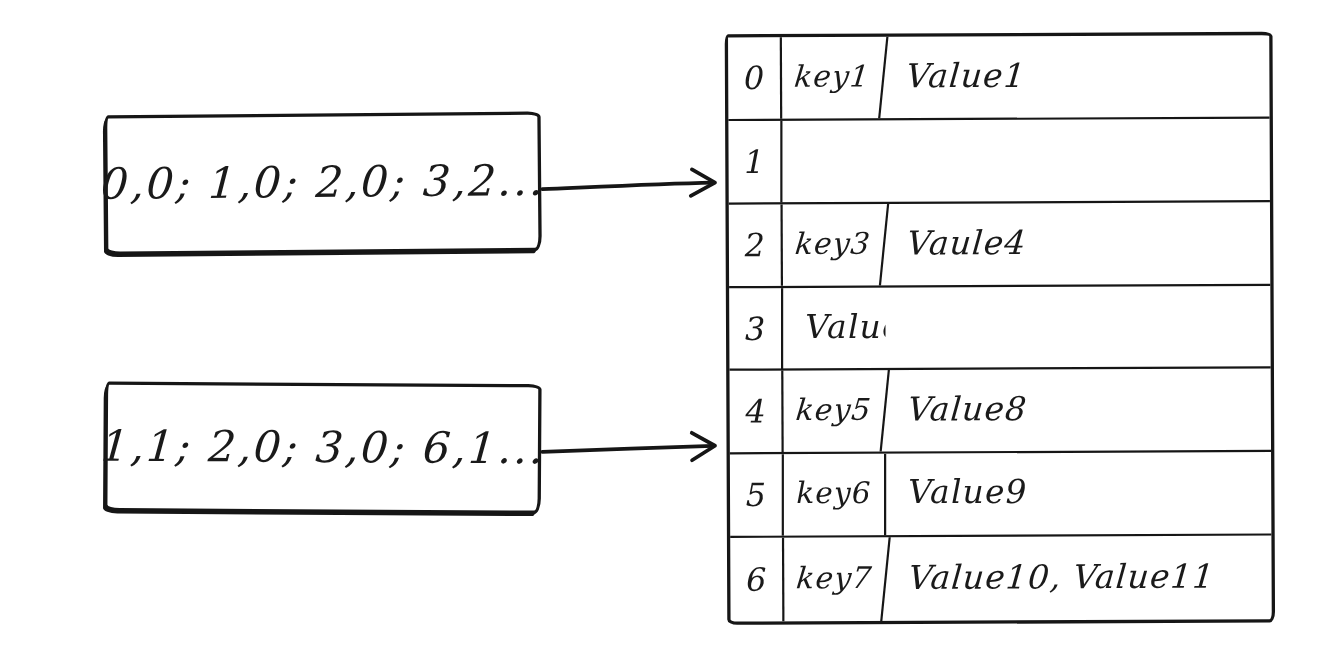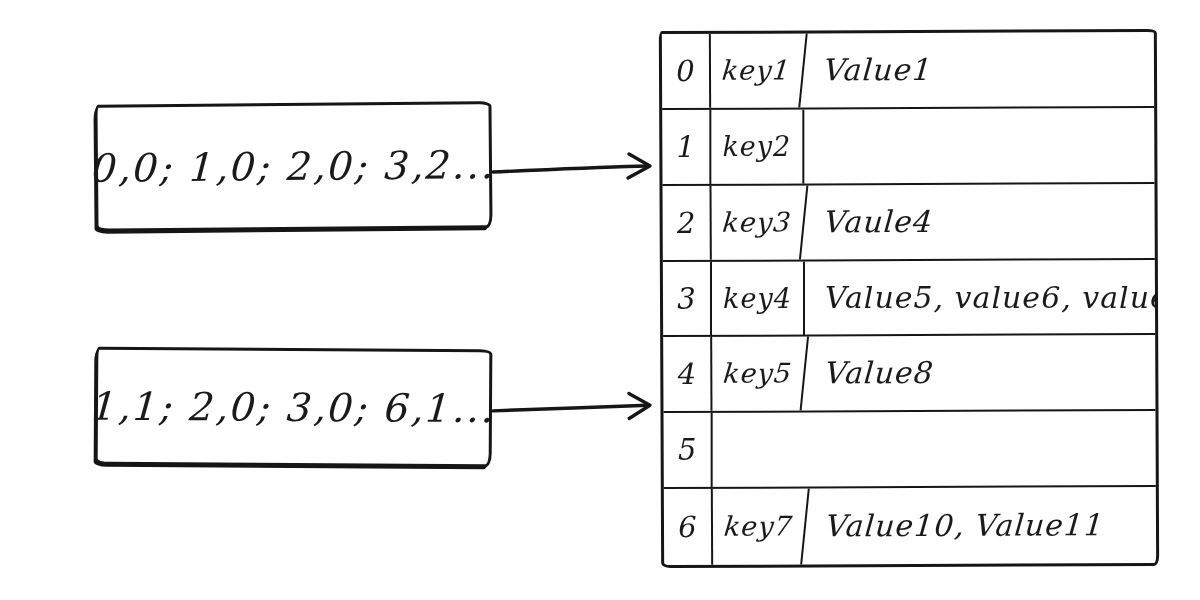--- a/index.html
+++ b/index.html
@@ -129,7 +129,6 @@
 
     <div class="trow">
       <div class="cell idx">1</div>
-      <div class="cell key">key2</div>
     </div>
 
     <div class="trow">

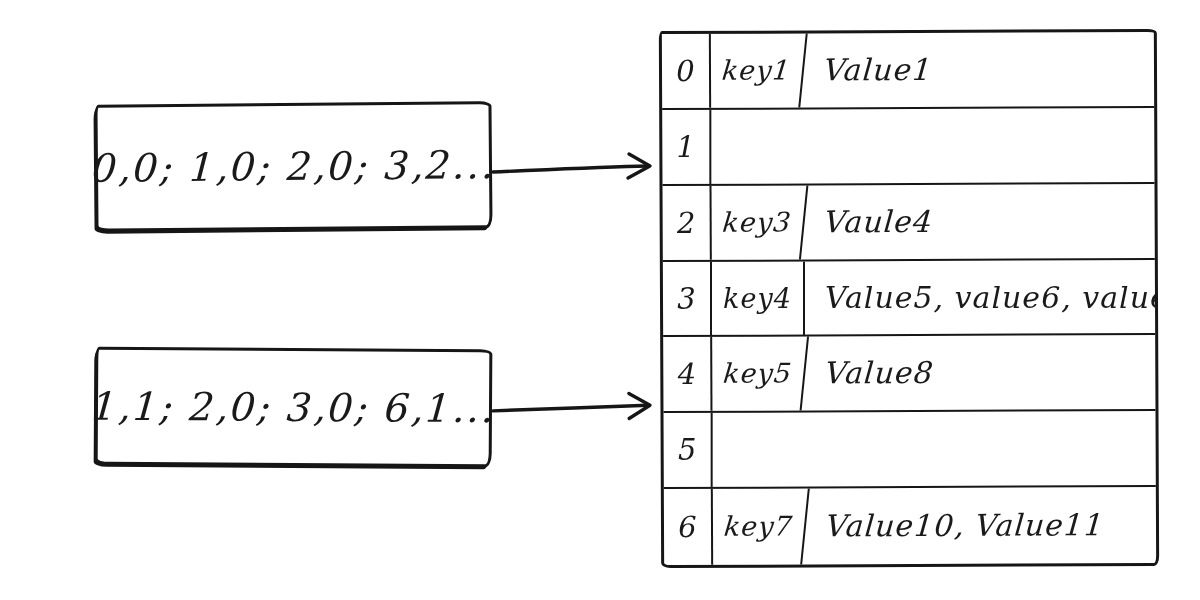--- a/index.html
+++ b/index.html
@@ -139,7 +139,6 @@
 
     <div class="trow">
       <div class="cell idx">3</div>
-      <div class="cell key">key4</div>
       <div class="cell val">Value5, value6, value7</div>
     </div>
 

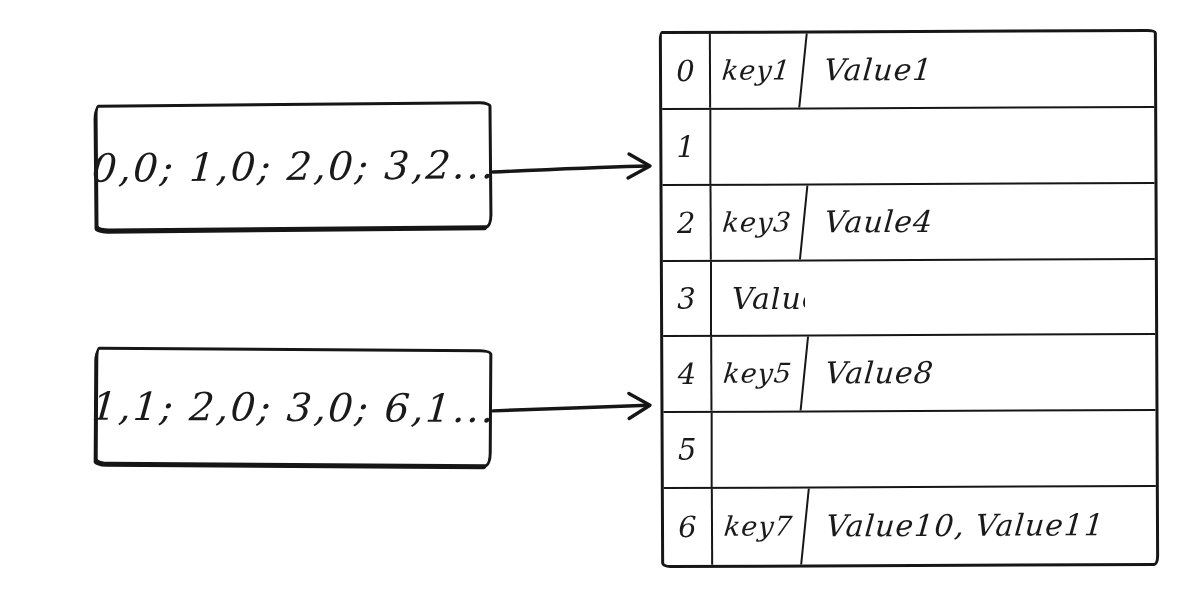--- a/index.html
+++ b/index.html
@@ -150,6 +150,7 @@
 
     <div class="trow">
       <div class="cell idx">5</div>
+      <div class="cell key">key6</div>
     </div>
 
     <div class="trow">

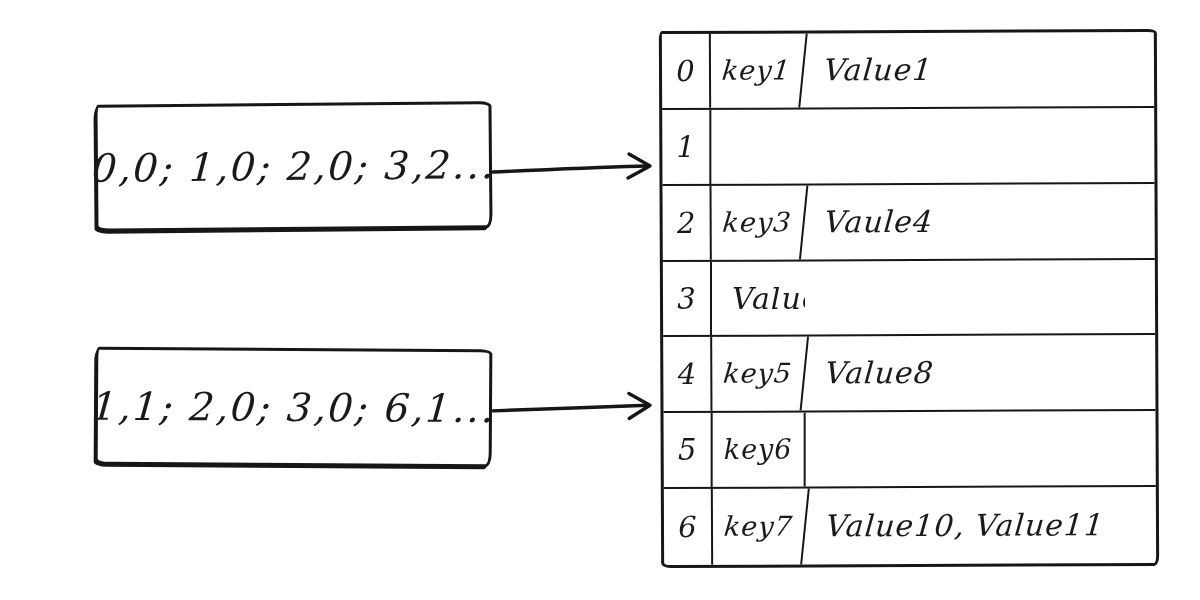--- a/index.html
+++ b/index.html
@@ -151,6 +151,7 @@
     <div class="trow">
       <div class="cell idx">5</div>
       <div class="cell key">key6</div>
+      <div class="cell val">Value9</div>
     </div>
 
     <div class="trow">

